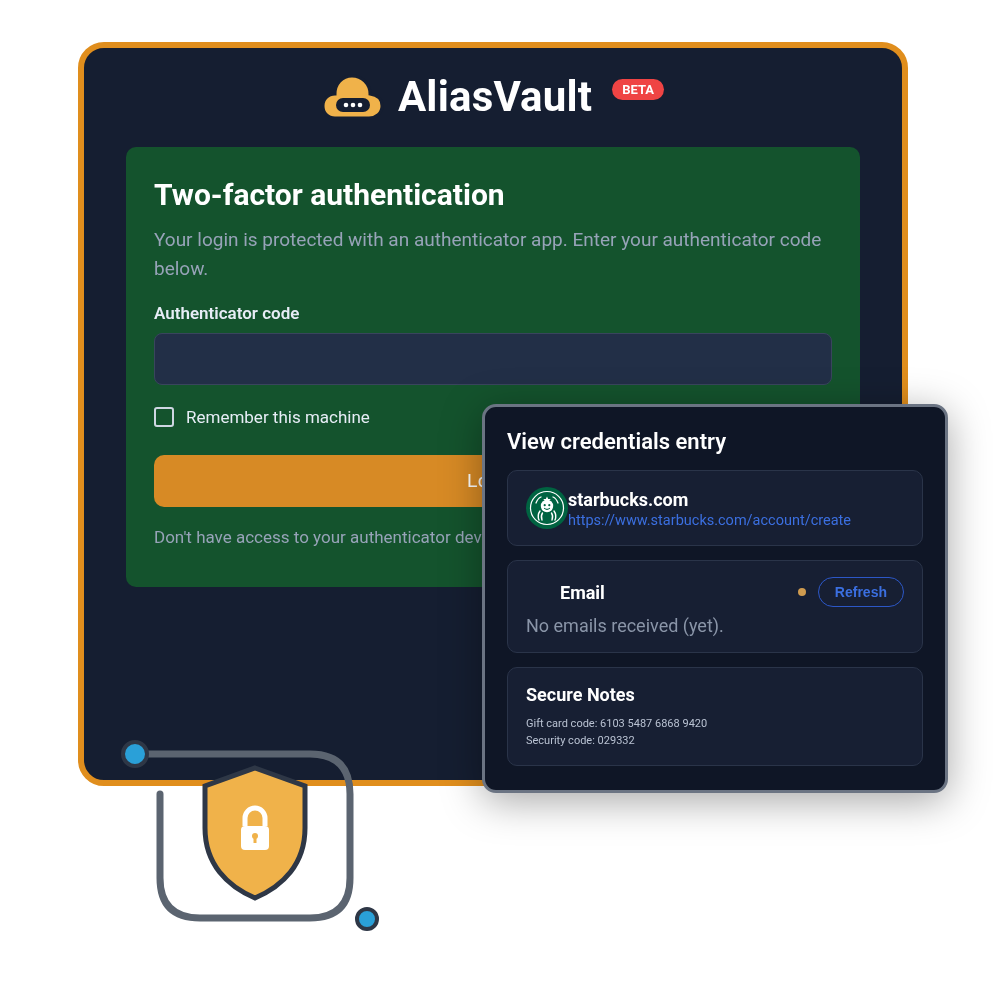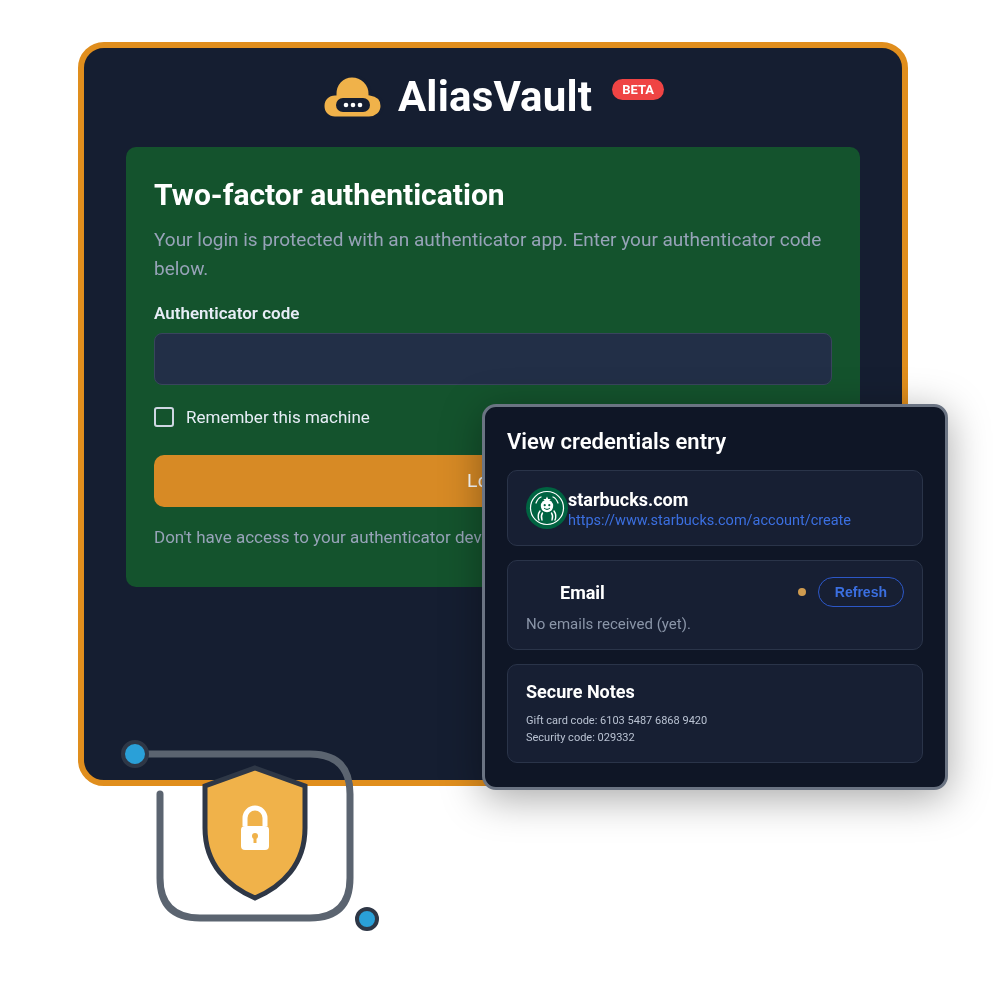--- a/index.html
+++ b/index.html
@@ -101,7 +101,7 @@
     border: 1.5px solid #2c57c7; background: transparent; color: #3b6fe0;
     font-size: 14px; font-weight: 600; padding: 6px 16px; border-radius: 18px; cursor: pointer;
   }
-  .muted { color: #8a95a8; font-size: 15px; }
+  .muted { color: #8a95a8; font-size: 18px; }
   .notes-line { color: #b9c2d2; font-size: 11px; line-height: 1.55; }
 </style>
 </head>

